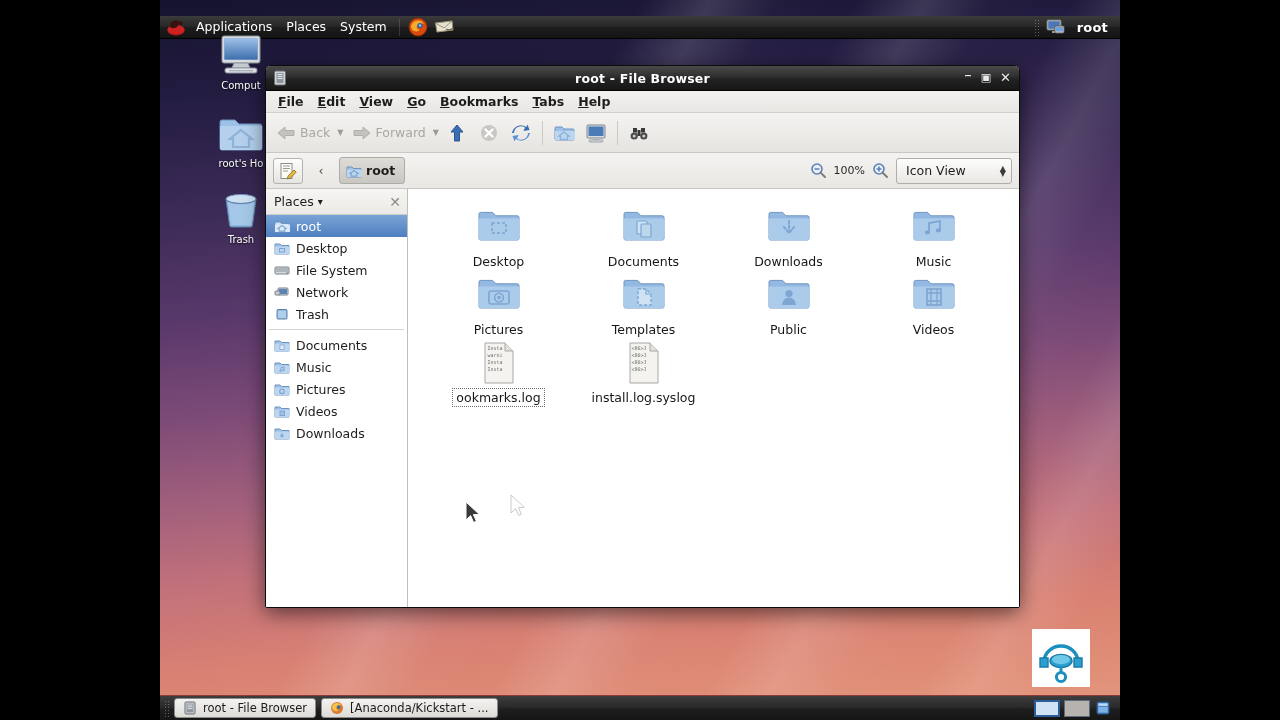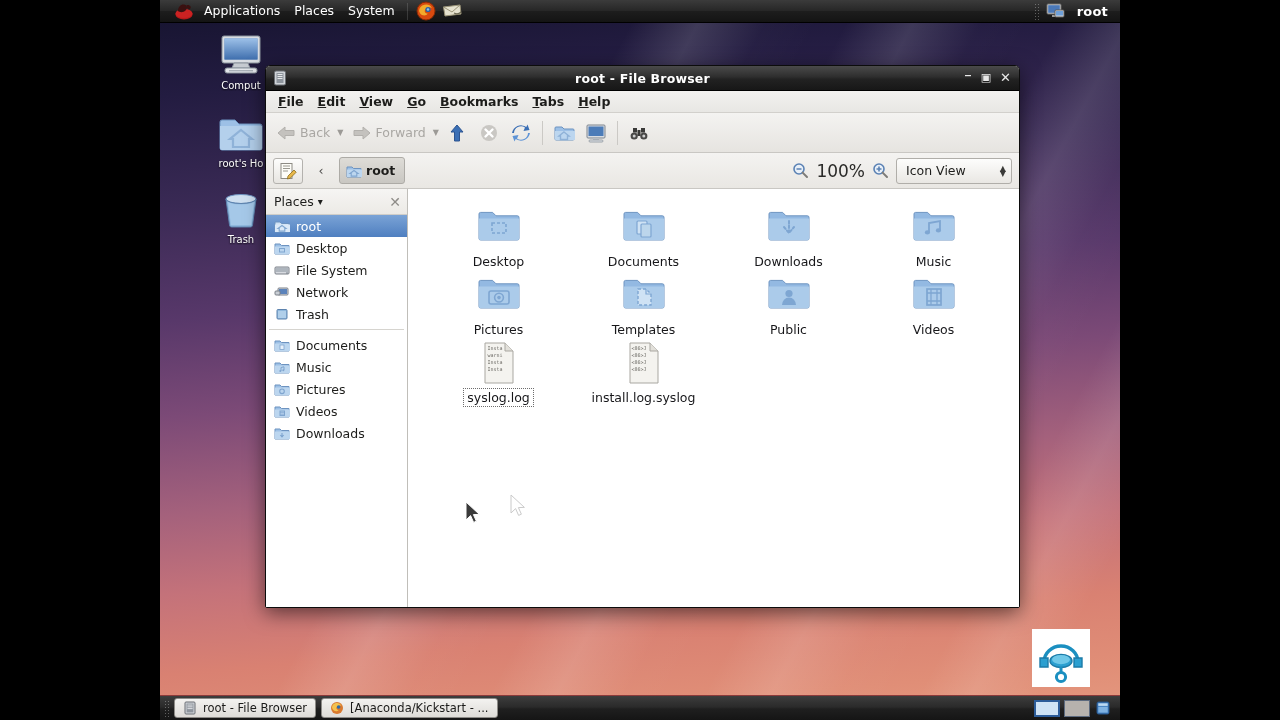--- a/index.html
+++ b/index.html
@@ -43,11 +43,11 @@
 
   
   #top-panel {
-    position: absolute; left: 0; top: 0; width: 960px; height: 23px;
+    position: absolute; left: 0; top: 16px; width: 960px; height: 23px;
     background: linear-gradient(180deg, #3b3b3b 0%, #272727 48%, #1d1d1d 52%, #141414 100%);
     border-bottom: 1px solid #000;
     display: flex; align-items: center;
-    color: #fff; font-size: 12.5px; padding-left: 8px;
+    color: #fff; font-size: 12.5px;
   }
   .panel-menu {
     padding: 2px 7px 3px 7px;

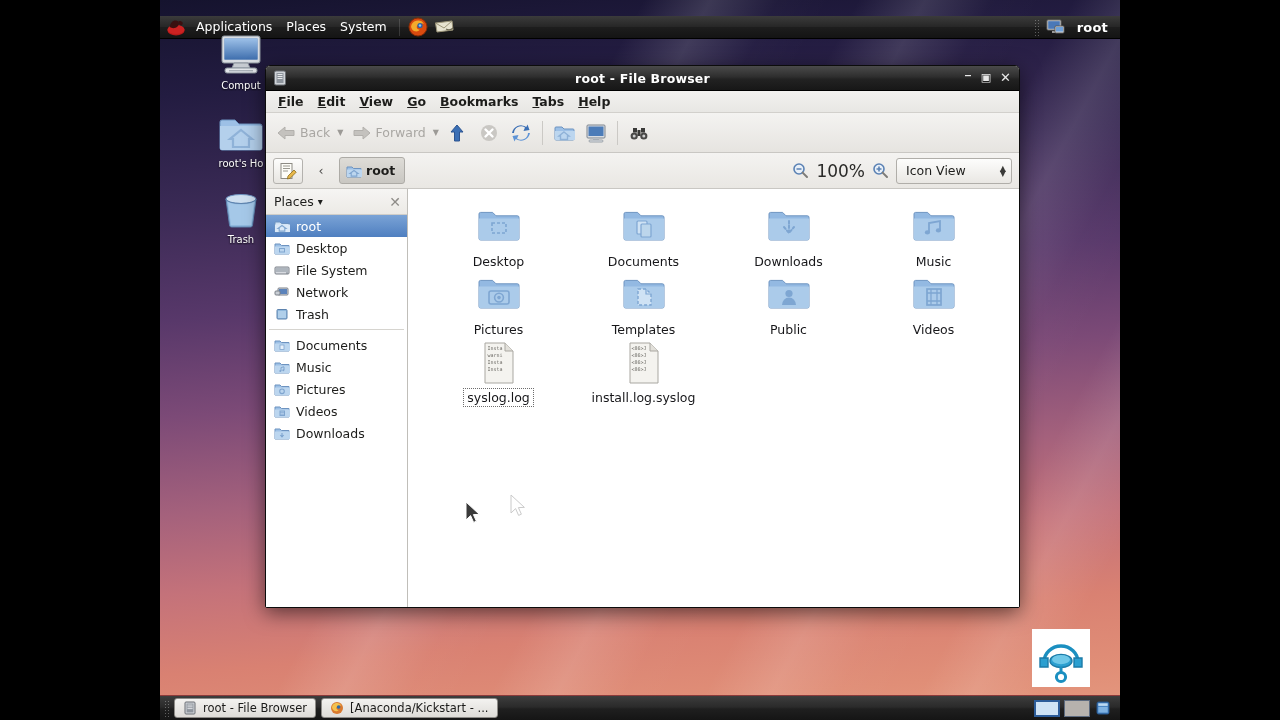--- a/index.html
+++ b/index.html
@@ -154,7 +154,7 @@
     font-weight: bold; font-size: 12.5px; color: #1d1d1b; cursor: default;
   }
   #loc-right { margin-left: auto; display: flex; align-items: center; gap: 7px; }
-  #zoom-pct { font-size: 17px; color: #2a2a28; }
+  #zoom-pct { font-size: 11px; color: #2a2a28; }
   #view-select {
     height: 26px; width: 116px;
     background: linear-gradient(180deg,#fdfdfc 0%,#e9e7e3 100%);

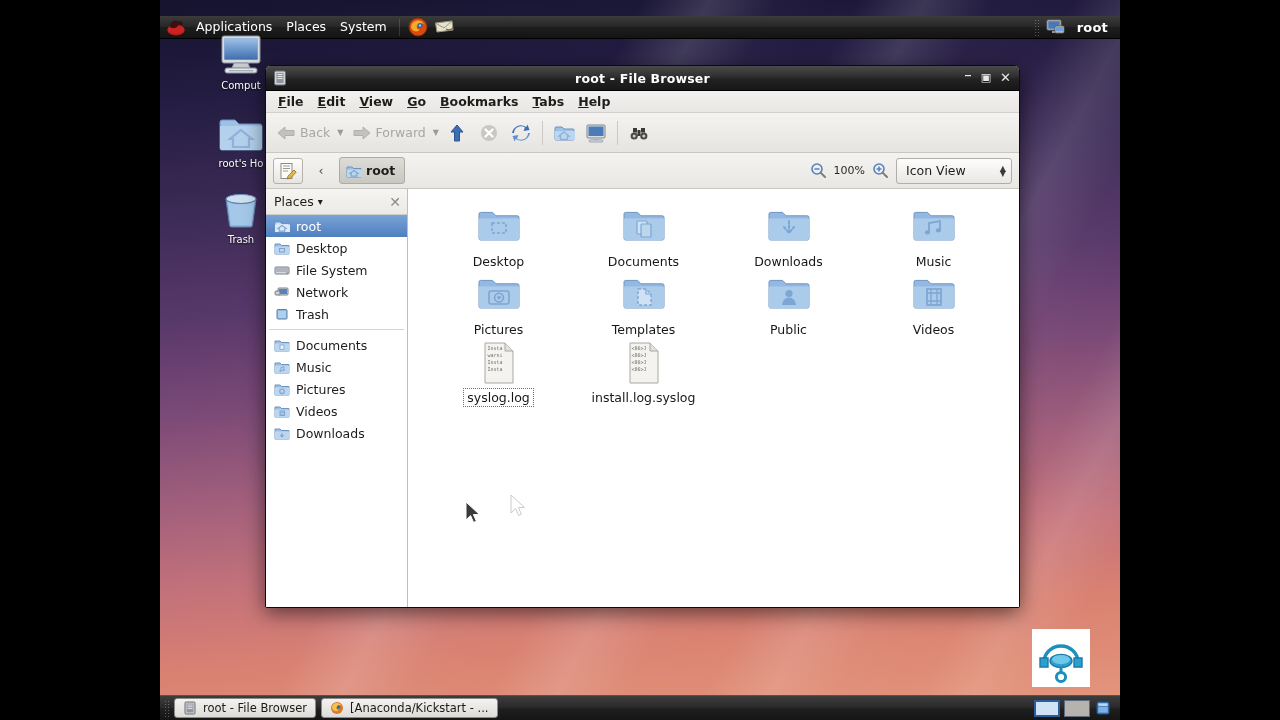--- a/index.html
+++ b/index.html
@@ -732,7 +732,7 @@
                   <text x="5.5" y="29" font-family="DejaVu Sans Mono, monospace" font-size="5" fill="#6e6c67">Insta</text>
                 </svg>
               </div>
-              <span class="fname focused">syslog.log</span>
+              <span class="fname focused">ookmarks.log</span>
             </div>
 
             <div class="fitem">

